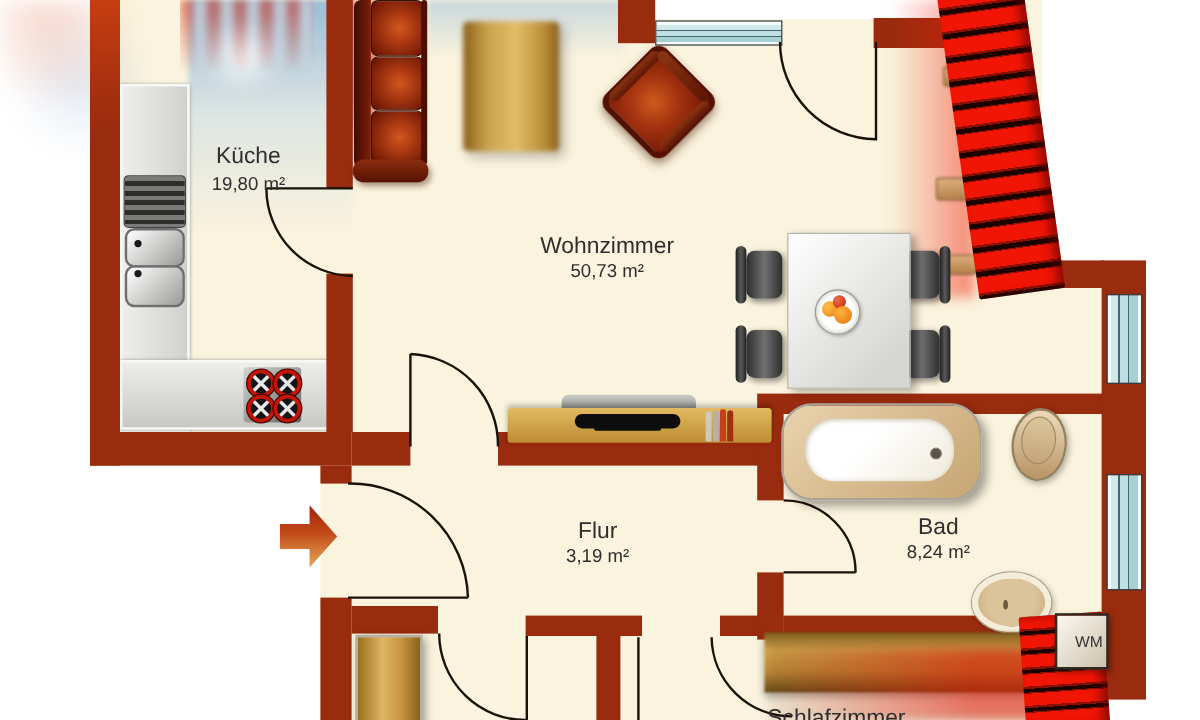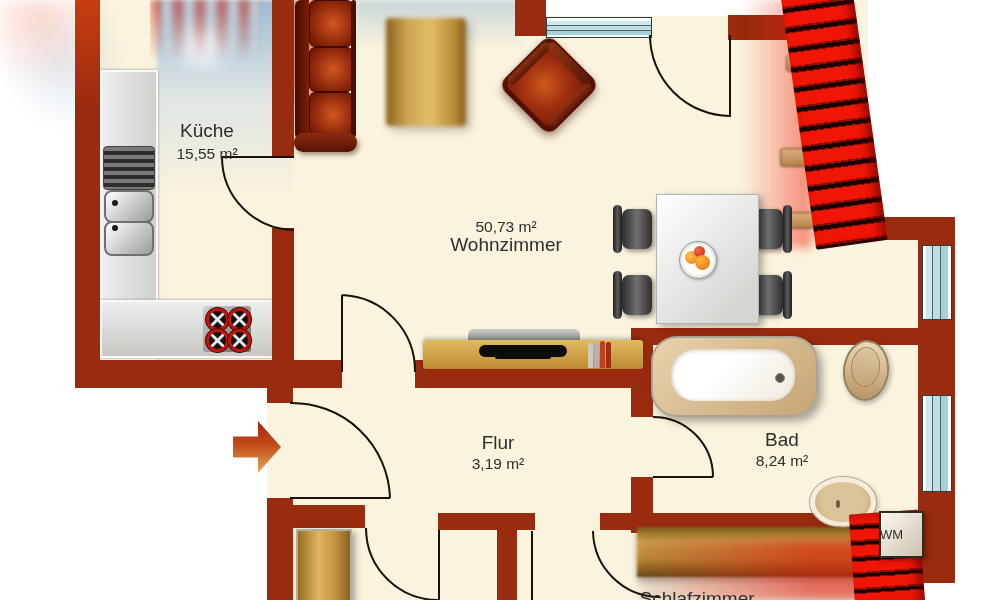--- a/index.html
+++ b/index.html
@@ -232,7 +232,7 @@
   <div class="arrow" style="left:233px;top:421px;width:48px;height:52px;"></div>
 
   <div class="lbl room-name" style="left:207px;top:120px;">Küche</div>
-  <div class="lbl room-area" style="left:207px;top:145px;">15,55 m²</div>
+  <div class="lbl room-area" style="left:207px;top:145px;">19,80 m²</div>
   <div class="lbl room-name" style="left:506px;top:195px;margin-top:39px;">Wohnzimmer</div>
   <div class="lbl room-area" style="left:506px;top:218px;">50,73 m²</div>
   <div class="lbl room-name" style="left:498px;top:432px;">Flur</div>

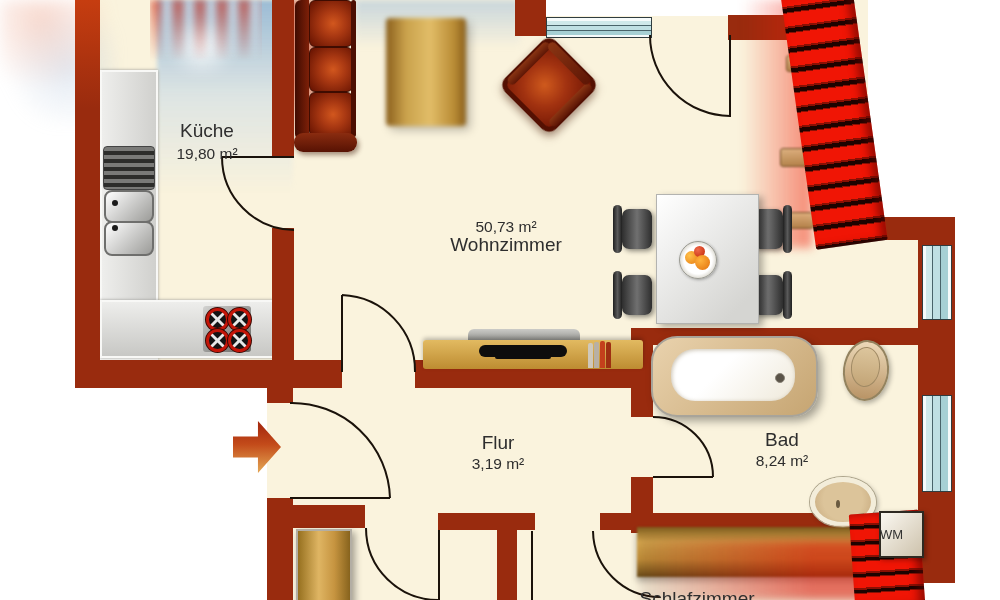--- a/index.html
+++ b/index.html
@@ -233,7 +233,7 @@
 
   <div class="lbl room-name" style="left:207px;top:120px;">Küche</div>
   <div class="lbl room-area" style="left:207px;top:145px;">19,80 m²</div>
-  <div class="lbl room-name" style="left:506px;top:195px;margin-top:39px;">Wohnzimmer</div>
+  <div class="lbl room-name" style="left:506px;top:195px;">Wohnzimmer</div>
   <div class="lbl room-area" style="left:506px;top:218px;">50,73 m²</div>
   <div class="lbl room-name" style="left:498px;top:432px;">Flur</div>
   <div class="lbl room-area" style="left:498px;top:455px;">3,19 m²</div>

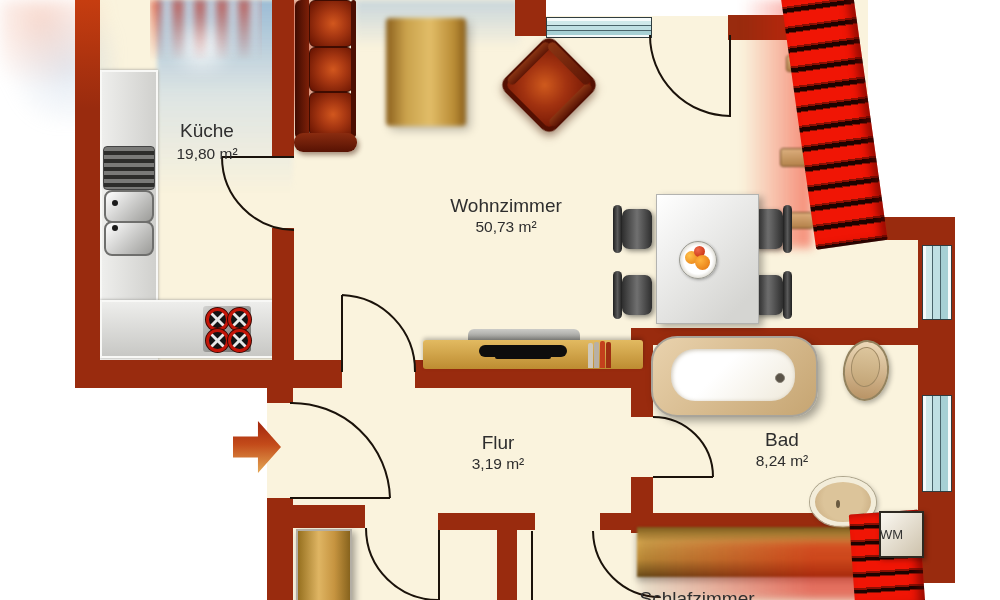--- a/index.html
+++ b/index.html
@@ -82,7 +82,7 @@
     border:5px solid #f3edda;box-shadow:0 0 0 1px #ada58c,2px 2px 5px rgba(0,0,0,.3);}
   .wm{position:absolute;background:linear-gradient(135deg,#fbf8f1,#cdc2ac);border:2px solid #2e2a22;
     box-shadow:2px 2px 5px rgba(0,0,0,.35);display:flex;align-items:center;justify-content:flex-end;
-    padding-right:19px;font-size:13px;color:#333;box-sizing:border-box;}
+    padding-right:3px;font-size:13px;color:#333;box-sizing:border-box;}
   .wardrobeH{position:absolute;filter:blur(1px);
     background:linear-gradient(180deg,#7c5a1d,#d6a84e 30%,#c1903a 65%,#6b4d18);
     box-shadow:0 4px 6px rgba(0,0,0,.3);}

